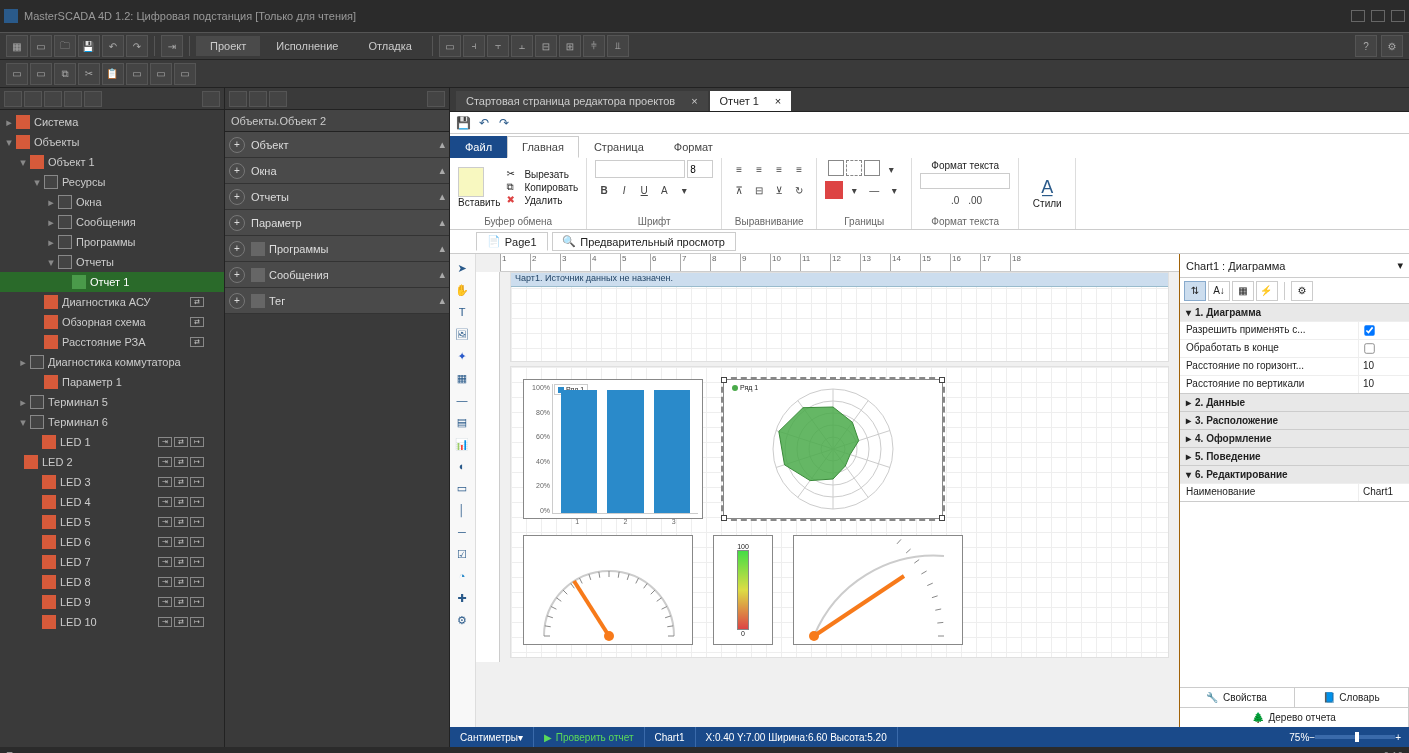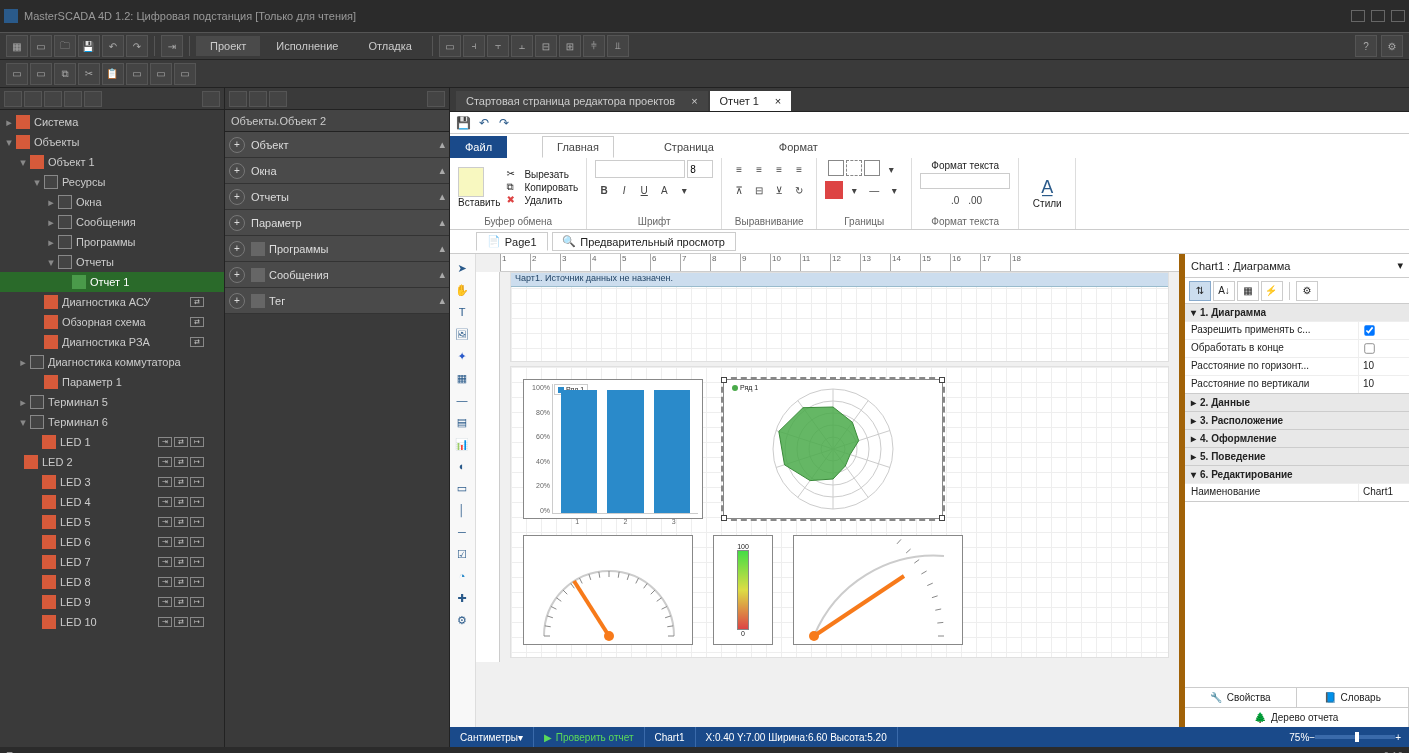--- a/index.html
+++ b/index.html
@@ -55,7 +55,7 @@
 .qat { height: 22px; background: #fff; border-bottom: 1px solid #ccc; display: flex; align-items: center; gap: 4px; padding: 0 6px; }
 .qat-btn { width: 16px; height: 16px; color: #2a5a8a; display: flex; align-items: center; justify-content: center; font-size: 12px; }
 
-.ribbon-tabs { height: 24px; display: flex; align-items: flex-end; background: #fff; gap: 35px; }
+.ribbon-tabs { height: 24px; display: flex; align-items: flex-end; background: #fff; }
 .ribbon-tab { padding: 4px 14px; color: #444; cursor: pointer; border: 1px solid transparent; }
 .ribbon-tab.file { background: #1a4a8a; color: #fff; }
 .ribbon-tab.active { border: 1px solid #ccc; border-bottom: 1px solid #fff; background: #fff; }

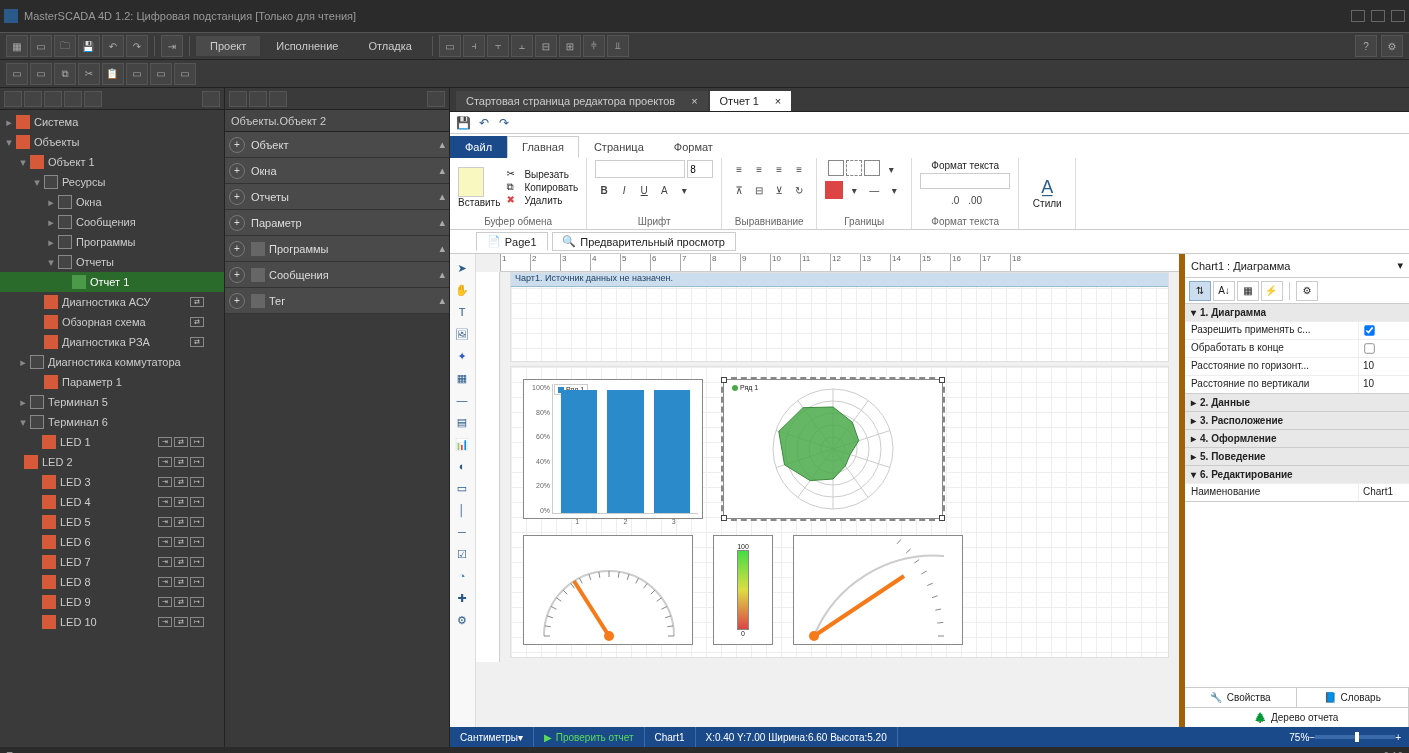--- a/index.html
+++ b/index.html
@@ -117,7 +117,7 @@
 .lg-bar { width: 12px; height: 80px; background: linear-gradient(to top, #d44, #dd4 50%, #4d4); border: 1px solid #888; }
 
 
-.right-panel { width: 230px; background: #fff; border-left: 6px solid #a16207; display: flex; flex-direction: column; color: #222; justify-content: center; }
+.right-panel { width: 230px; background: #fff; border-left: 1px solid #a16207; display: flex; flex-direction: column; color: #222; justify-content: center; }
 .rp-header { height: 24px; border-bottom: 1px solid #ccc; display: flex; align-items: center; padding: 0 6px; font-size: 11px; }
 .rp-toolbar { height: 26px; border-bottom: 1px solid #ccc; display: flex; align-items: center; gap: 2px; padding: 0 4px; }
 .rp-btn { width: 22px; height: 20px; border: 1px solid #ccc; display: flex; align-items: center; justify-content: center; font-size: 10px; }

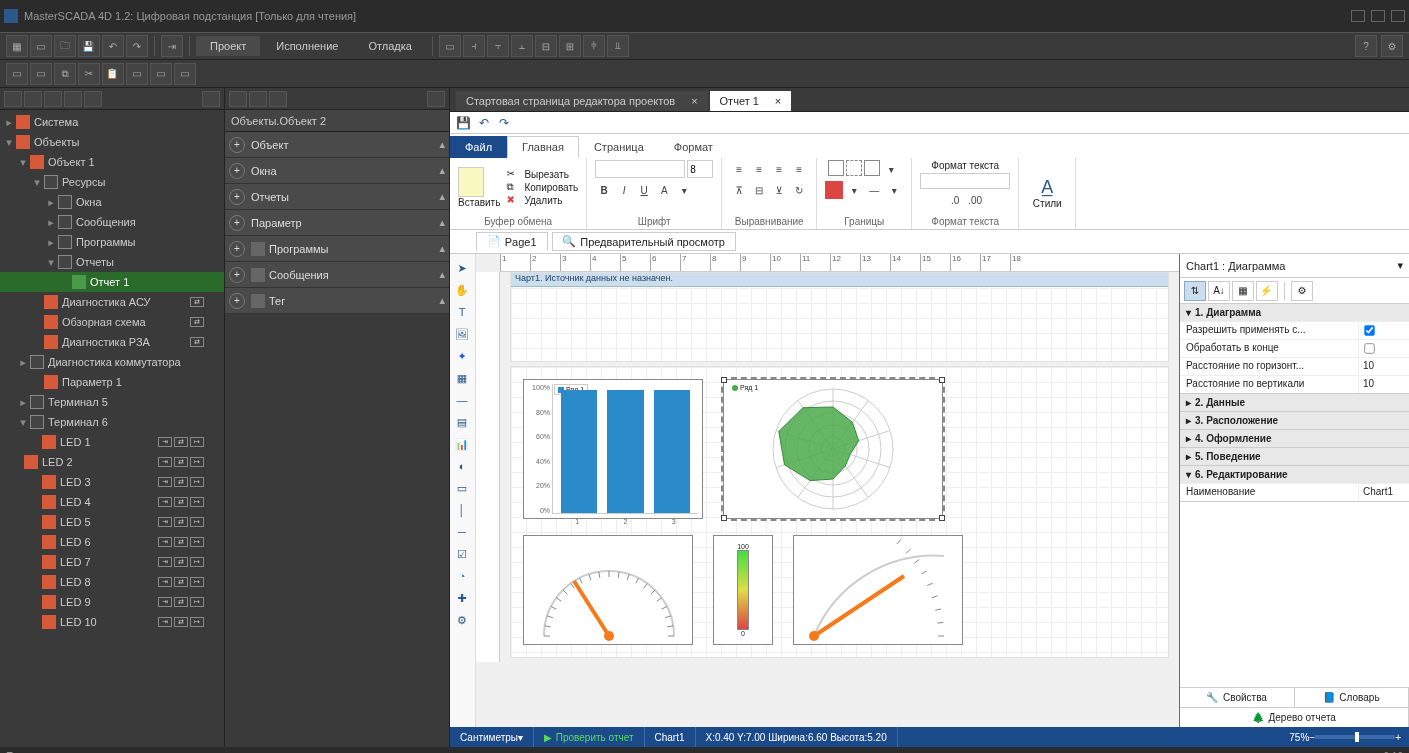--- a/index.html
+++ b/index.html
@@ -273,7 +273,7 @@
       <div class="tree-item" style="padding-left:32px">
           <span class="expander"> </span>
           <span class="tree-icon ic-diag"></span>
-          <span>Диагностика РЗА</span>
+          <span>Расстояние РЗА</span>
           <span class="led-icons">
             <span>⇄</span>
           </span>

